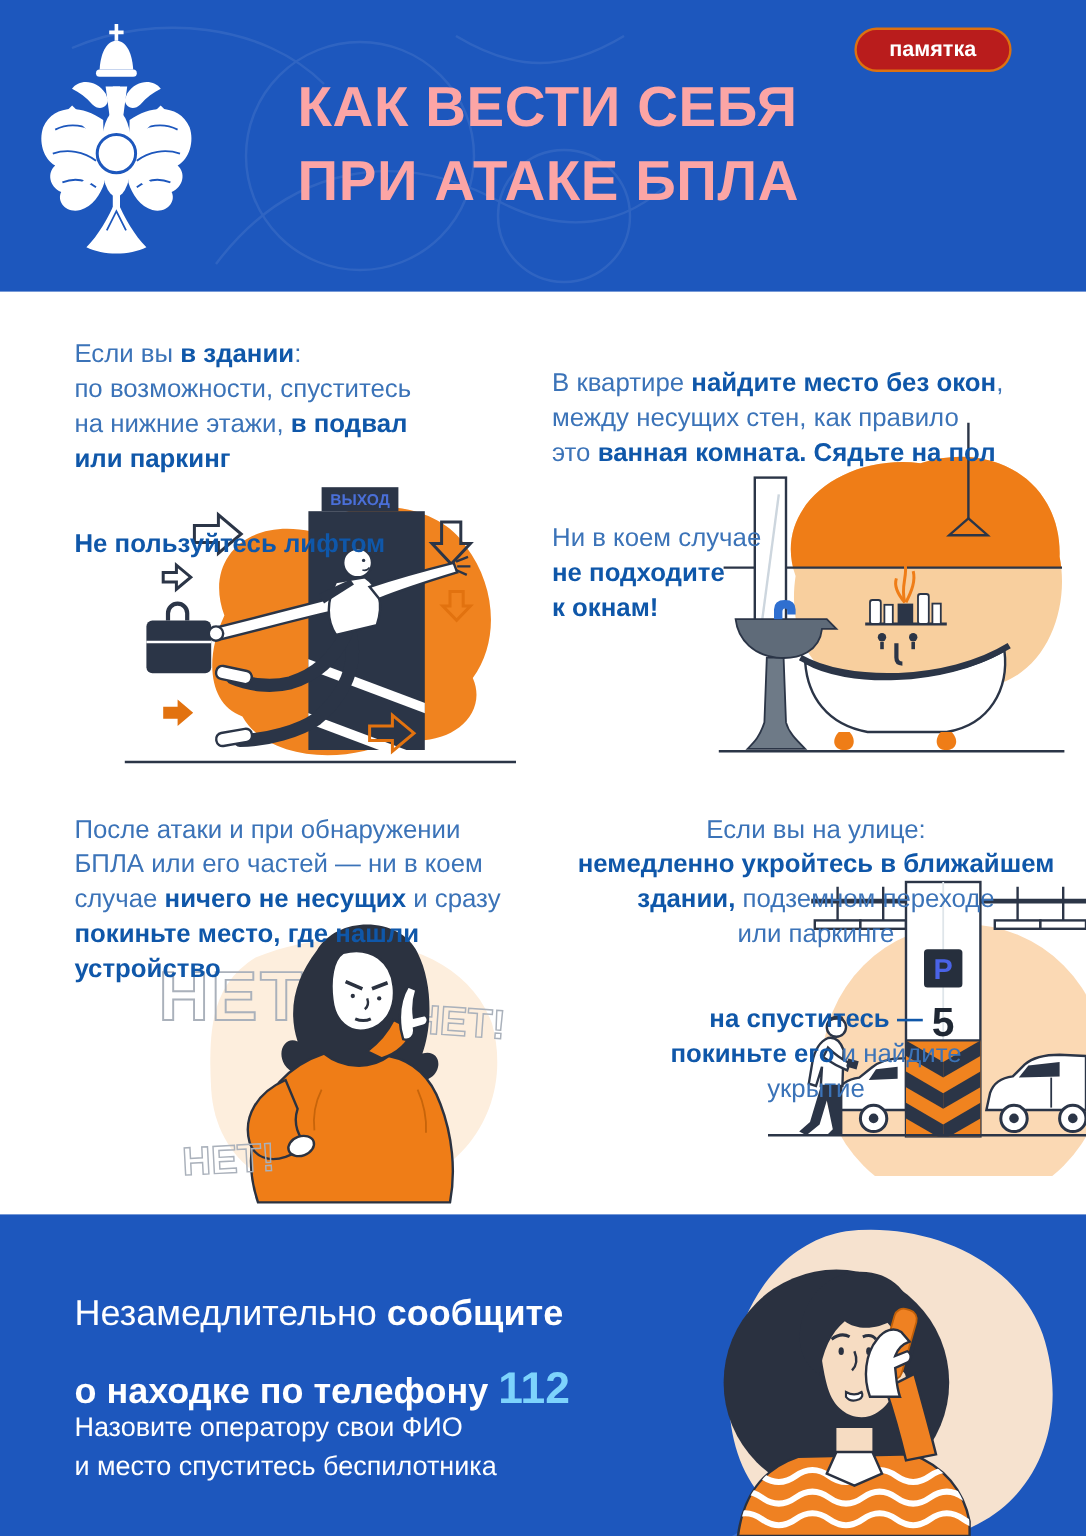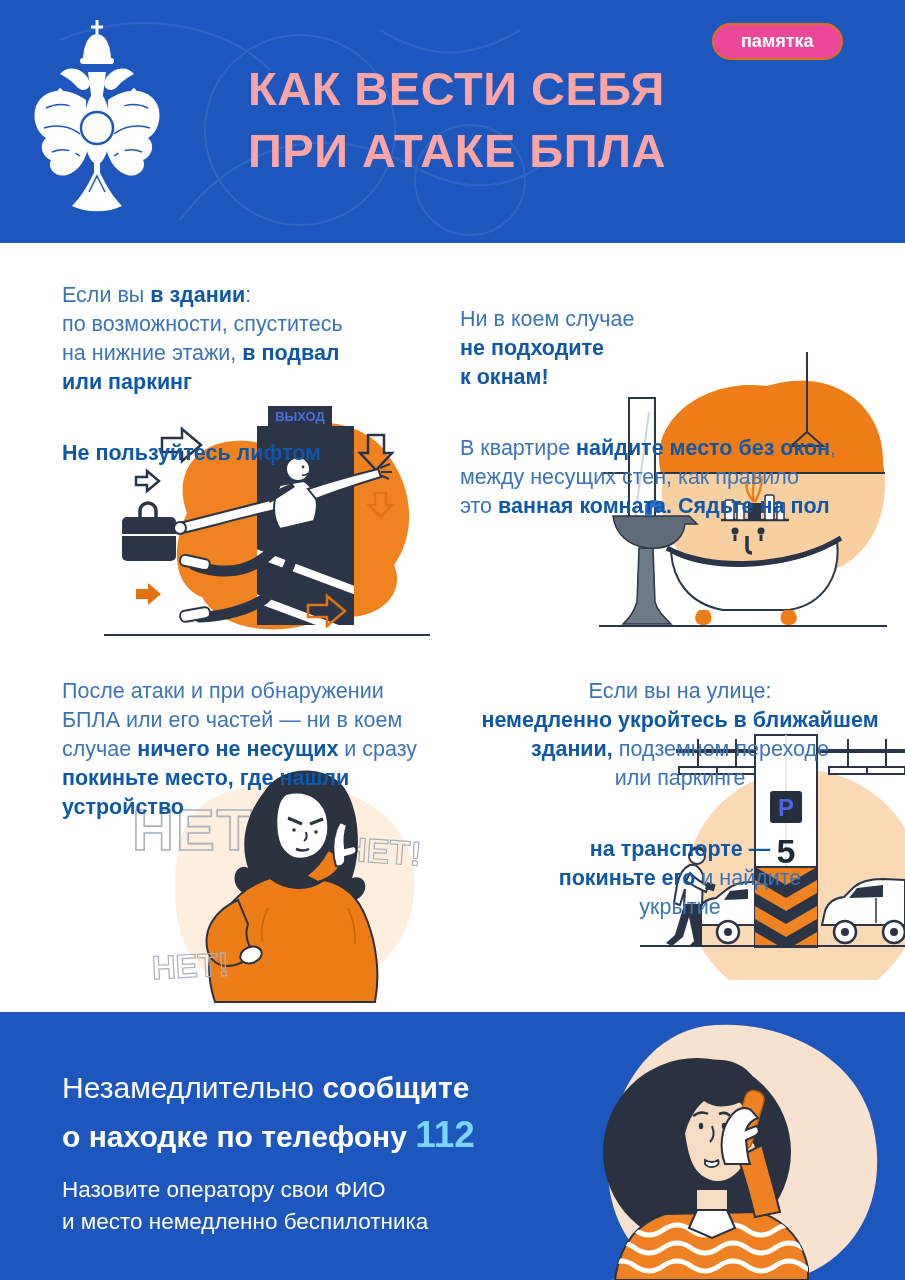--- a/index.html
+++ b/index.html
@@ -18,7 +18,7 @@
     white-space:pre-line;
   }
   .badge{
-    left:712px;top:23px;background:#ec4899;border:2px solid #dd7110;
+    left:712px;top:23px;background:#b91c1c;border:2px solid #dd7110;
     border-radius:22px;padding:6px 27px;color:#ffffff;
     font-weight:700;font-size:18px;
   }

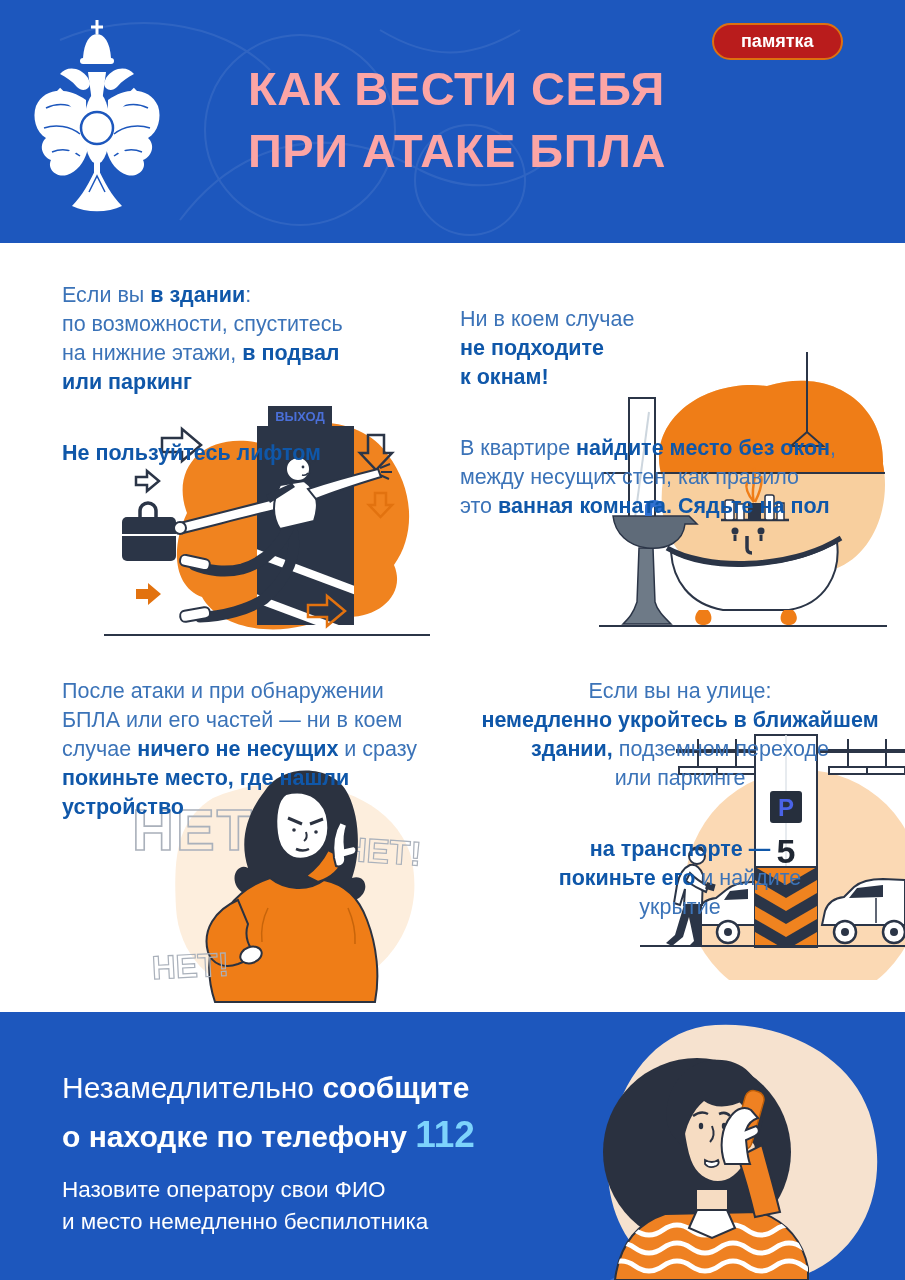--- a/index.html
+++ b/index.html
@@ -110,12 +110,12 @@
 </div>
 
 <div class="abs text-block tb-apartment">
+  <p class="para"><span>В квартире </span><span class="b">найдите место без окон</span><span>,
+между несущих стен, как правило
+это </span><span class="b">ванная комната. Сядьте на пол</span></p>
   <p class="para"><span>Ни в коем случае
 </span><span class="b">не подходите
 к окнам!</span></p>
-  <p class="para"><span>В квартире </span><span class="b">найдите место без окон</span><span>,
-между несущих стен, как правило
-это </span><span class="b">ванная комната. Сядьте на пол</span></p>
 </div>
 
 <div class="abs text-block tb-after">

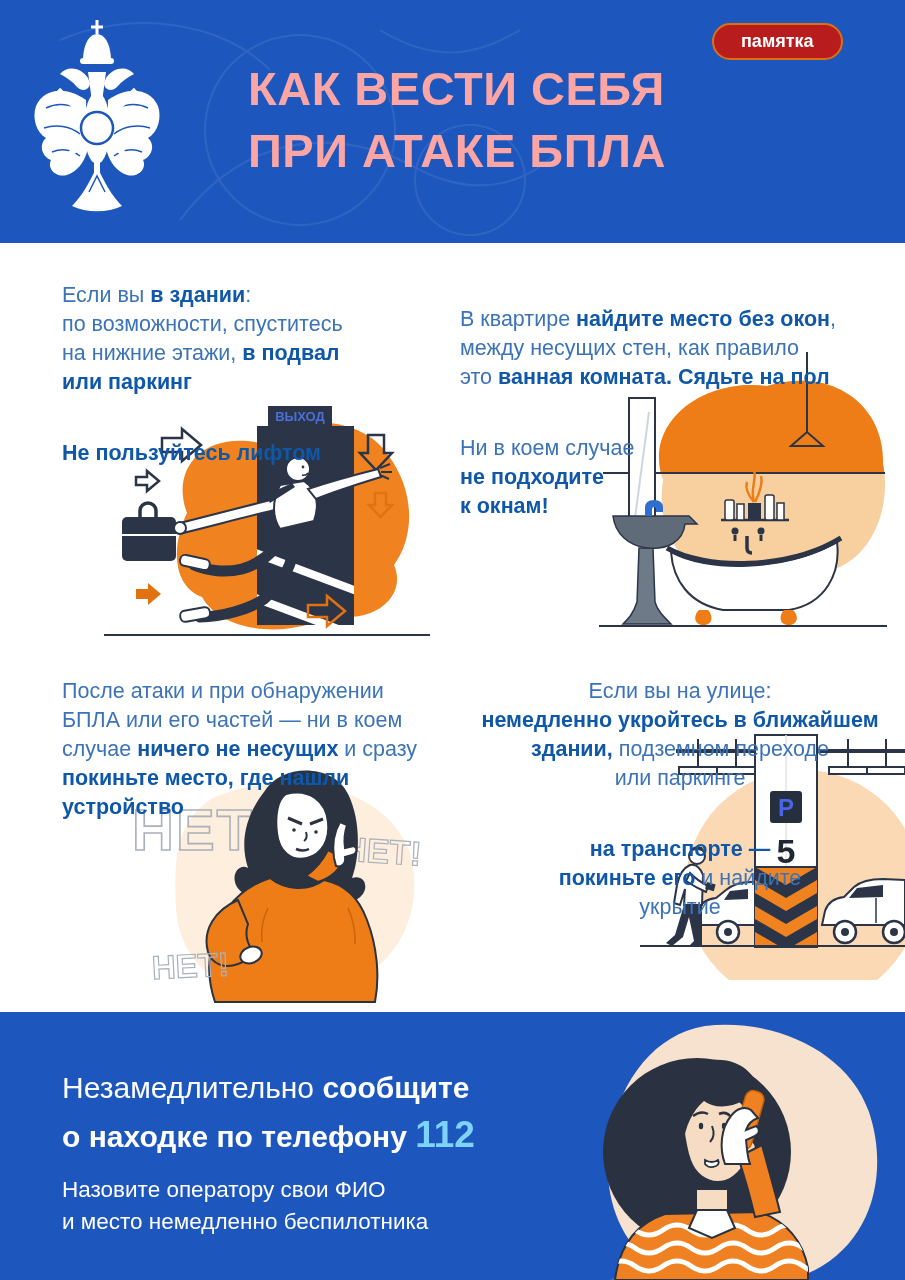--- a/index.html
+++ b/index.html
@@ -131,7 +131,7 @@
 </span><span class="b">немедленно укройтесь в ближайшем
 здании,</span><span> подземном переходе
 или паркинге</span></p>
-  <p class="para"><span class="b">на транспорте —
+  <p class="para"><span class="b">на спуститесь —
 покиньте его</span><span> и найдите
 укрытие</span></p>
 </div>

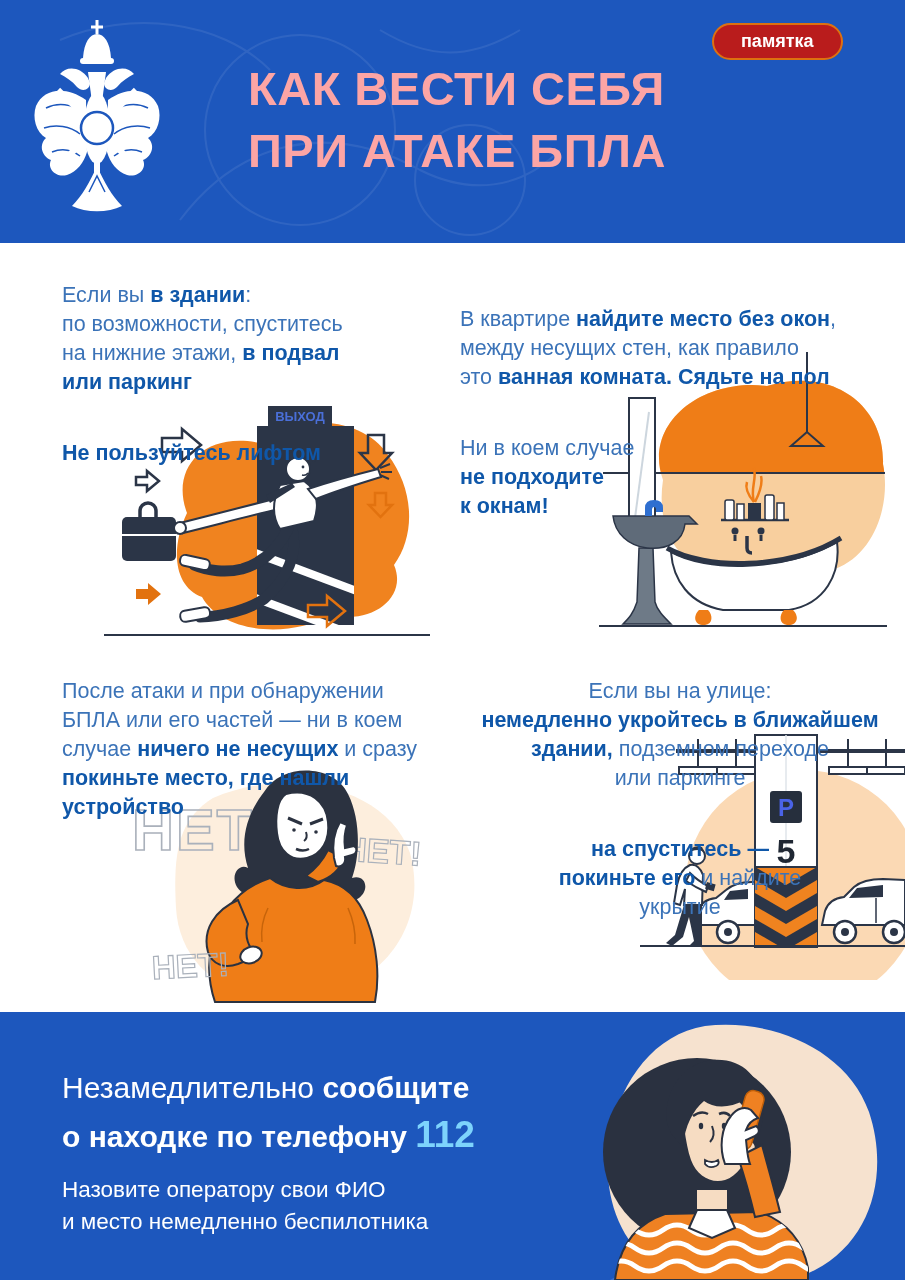--- a/index.html
+++ b/index.html
@@ -45,7 +45,7 @@
   .footer-art{left:515px;top:0px;width:390px;height:268px;}
   .footer-main{
     left:62px;top:52px;width:460px;color:#ffffff;font-size:30px;
-    line-height:47px;white-space:pre-line;z-index:3;
+    line-height:62px;white-space:pre-line;z-index:3;
   }
   .footer-main .b{font-weight:700;}
   .footer-main .accent{color:#7dd3fc;font-size:37px;font-weight:700;}

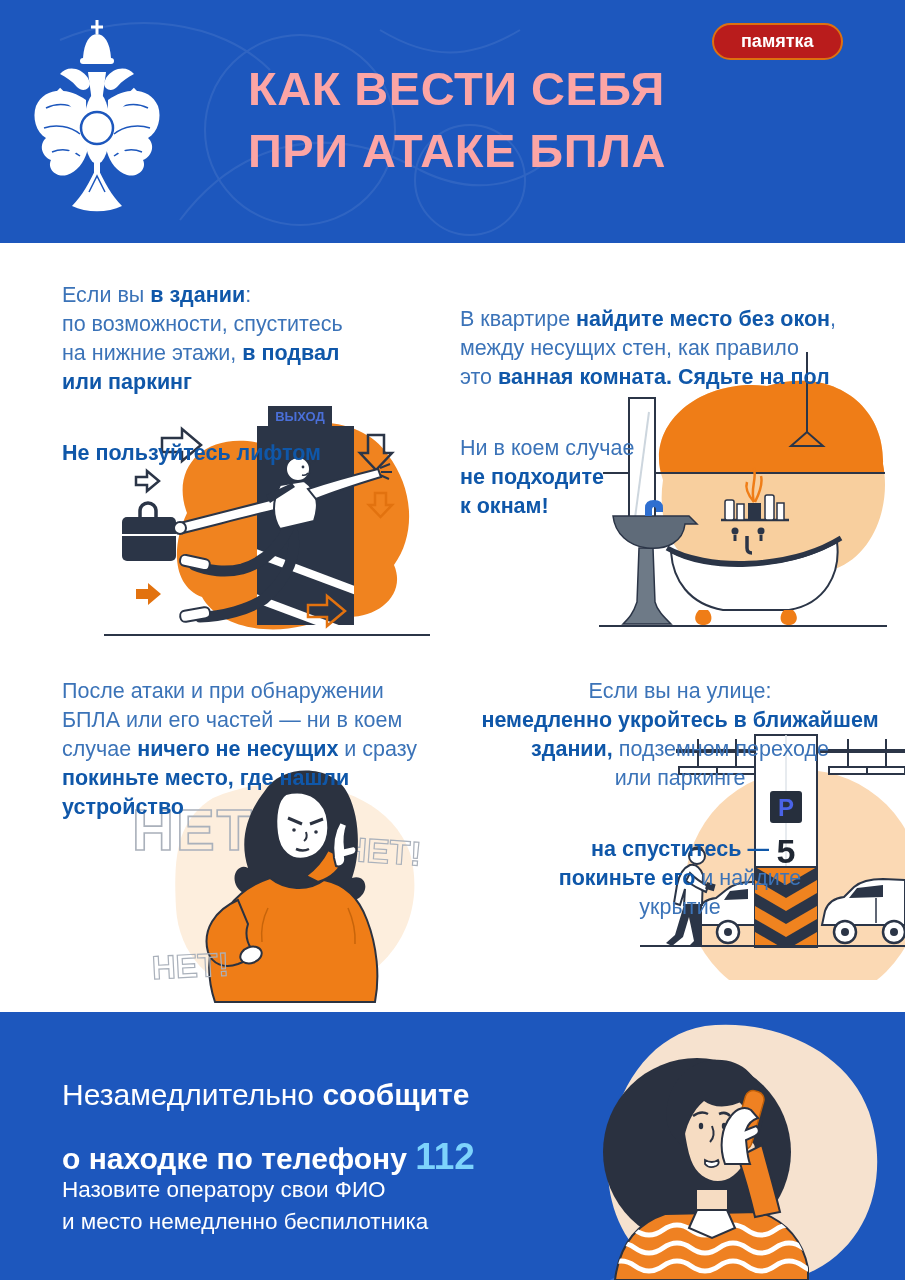--- a/index.html
+++ b/index.html
@@ -357,7 +357,7 @@
   <div class="abs footer-main"><span>Незамедлительно </span><span class="b">сообщите
 о находке по телефону </span><span class="b accent">112</span></div>
   <div class="abs footer-secondary"><span>Назовите оператору свои ФИО
-и место немедленно беспилотника</span></div>
+и место спуститесь беспилотника</span></div>
 </div>
 
 </body></html>

